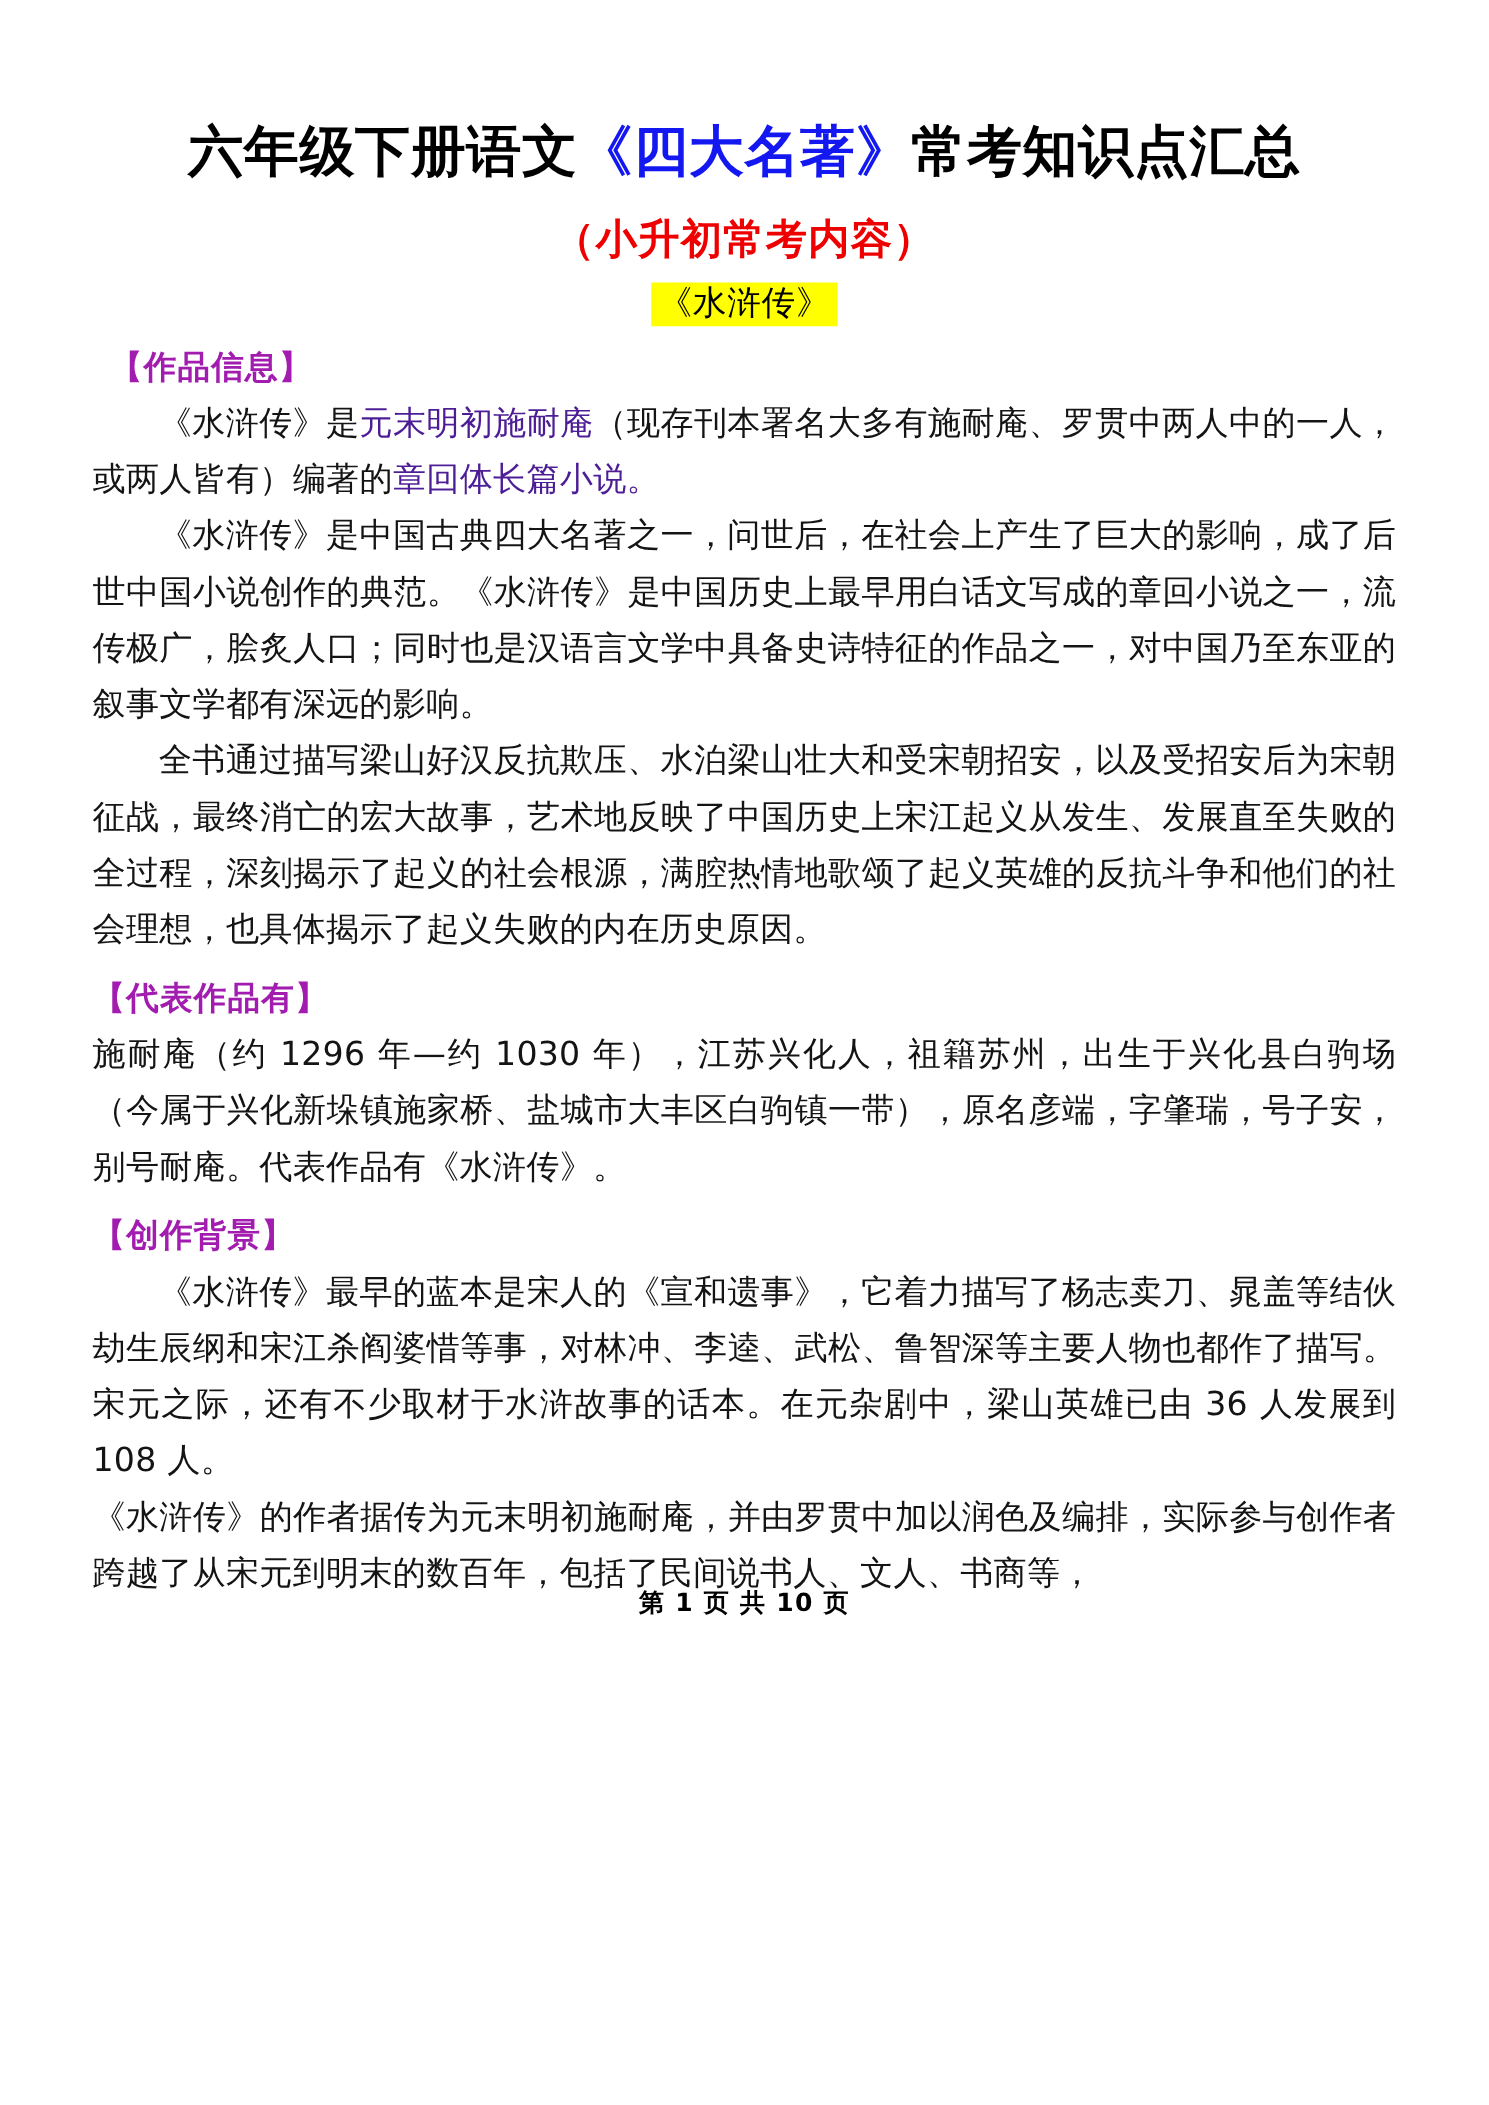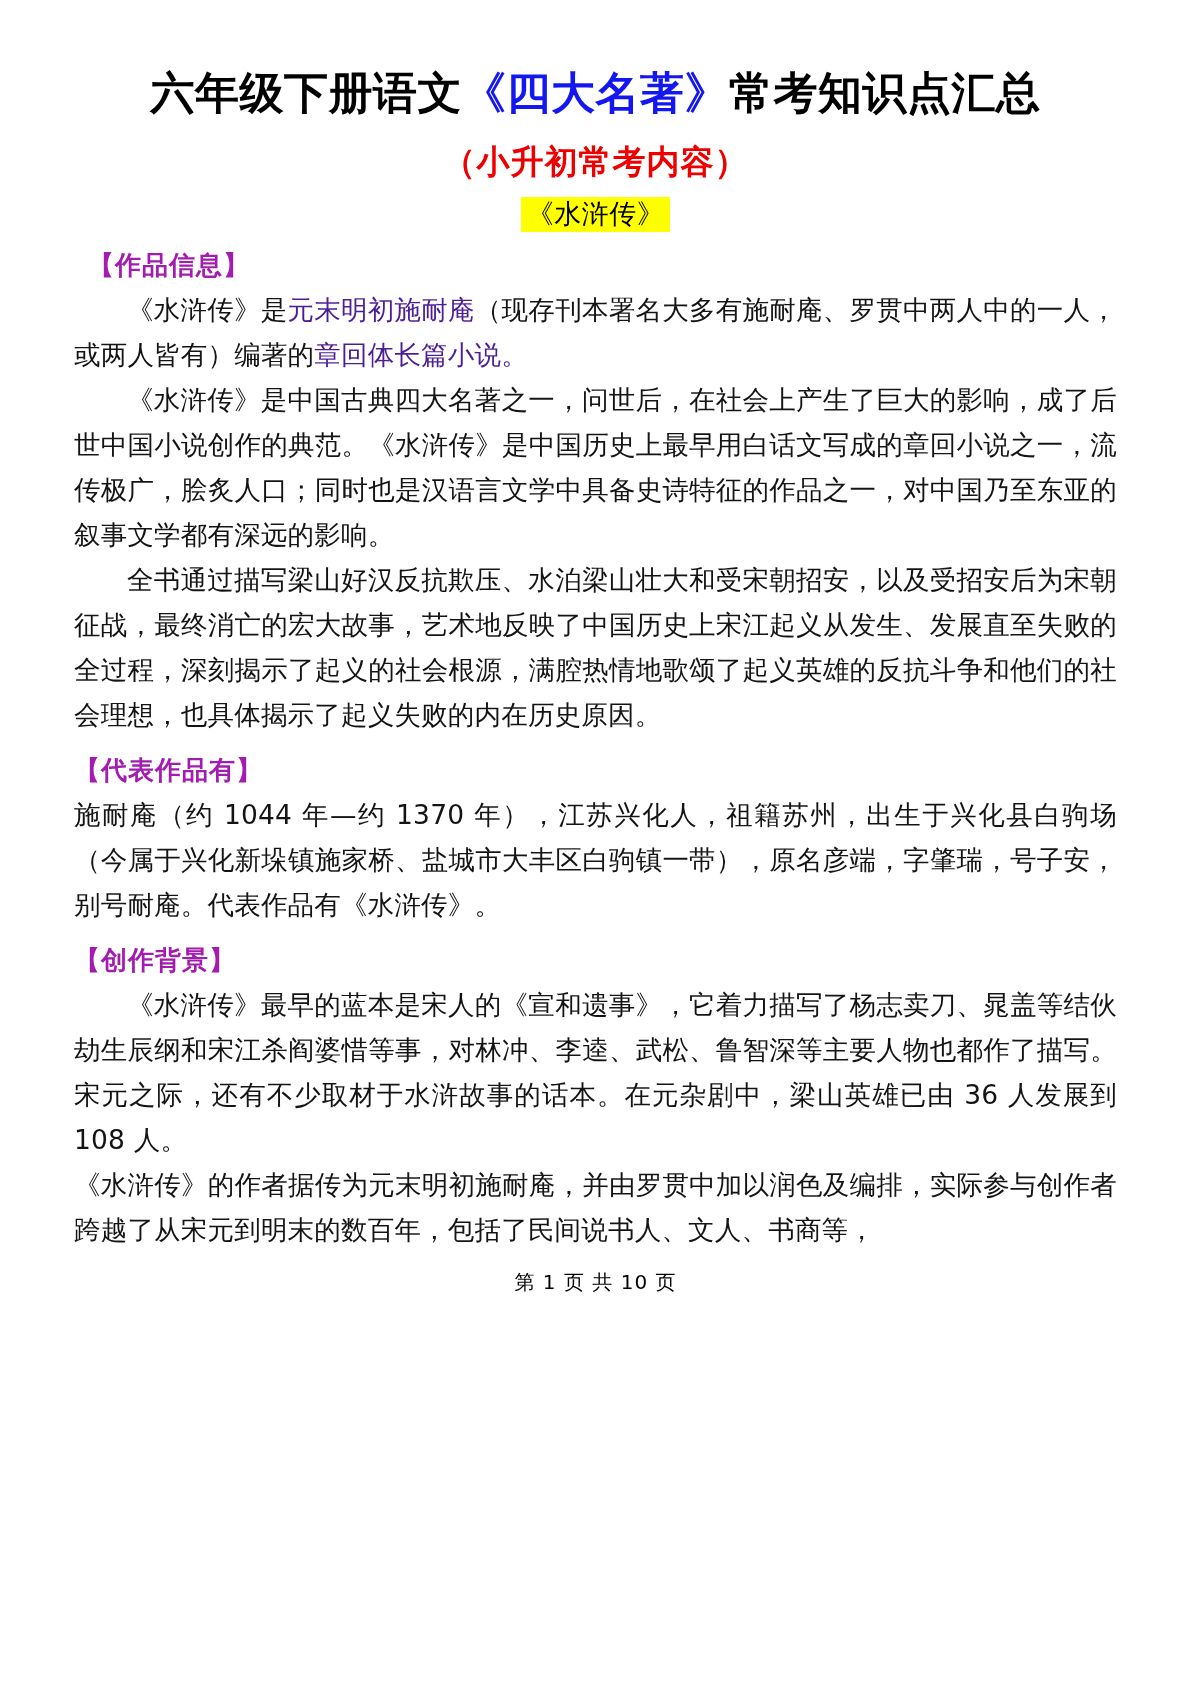--- a/index.html
+++ b/index.html
@@ -17,7 +17,7 @@
     margin: 0 auto;
     background: #ffffff;
     box-sizing: border-box;
-    padding: 44px 74px 0 74px;
+    padding: 73px 74px 0 74px;
     overflow: hidden;
   }
 

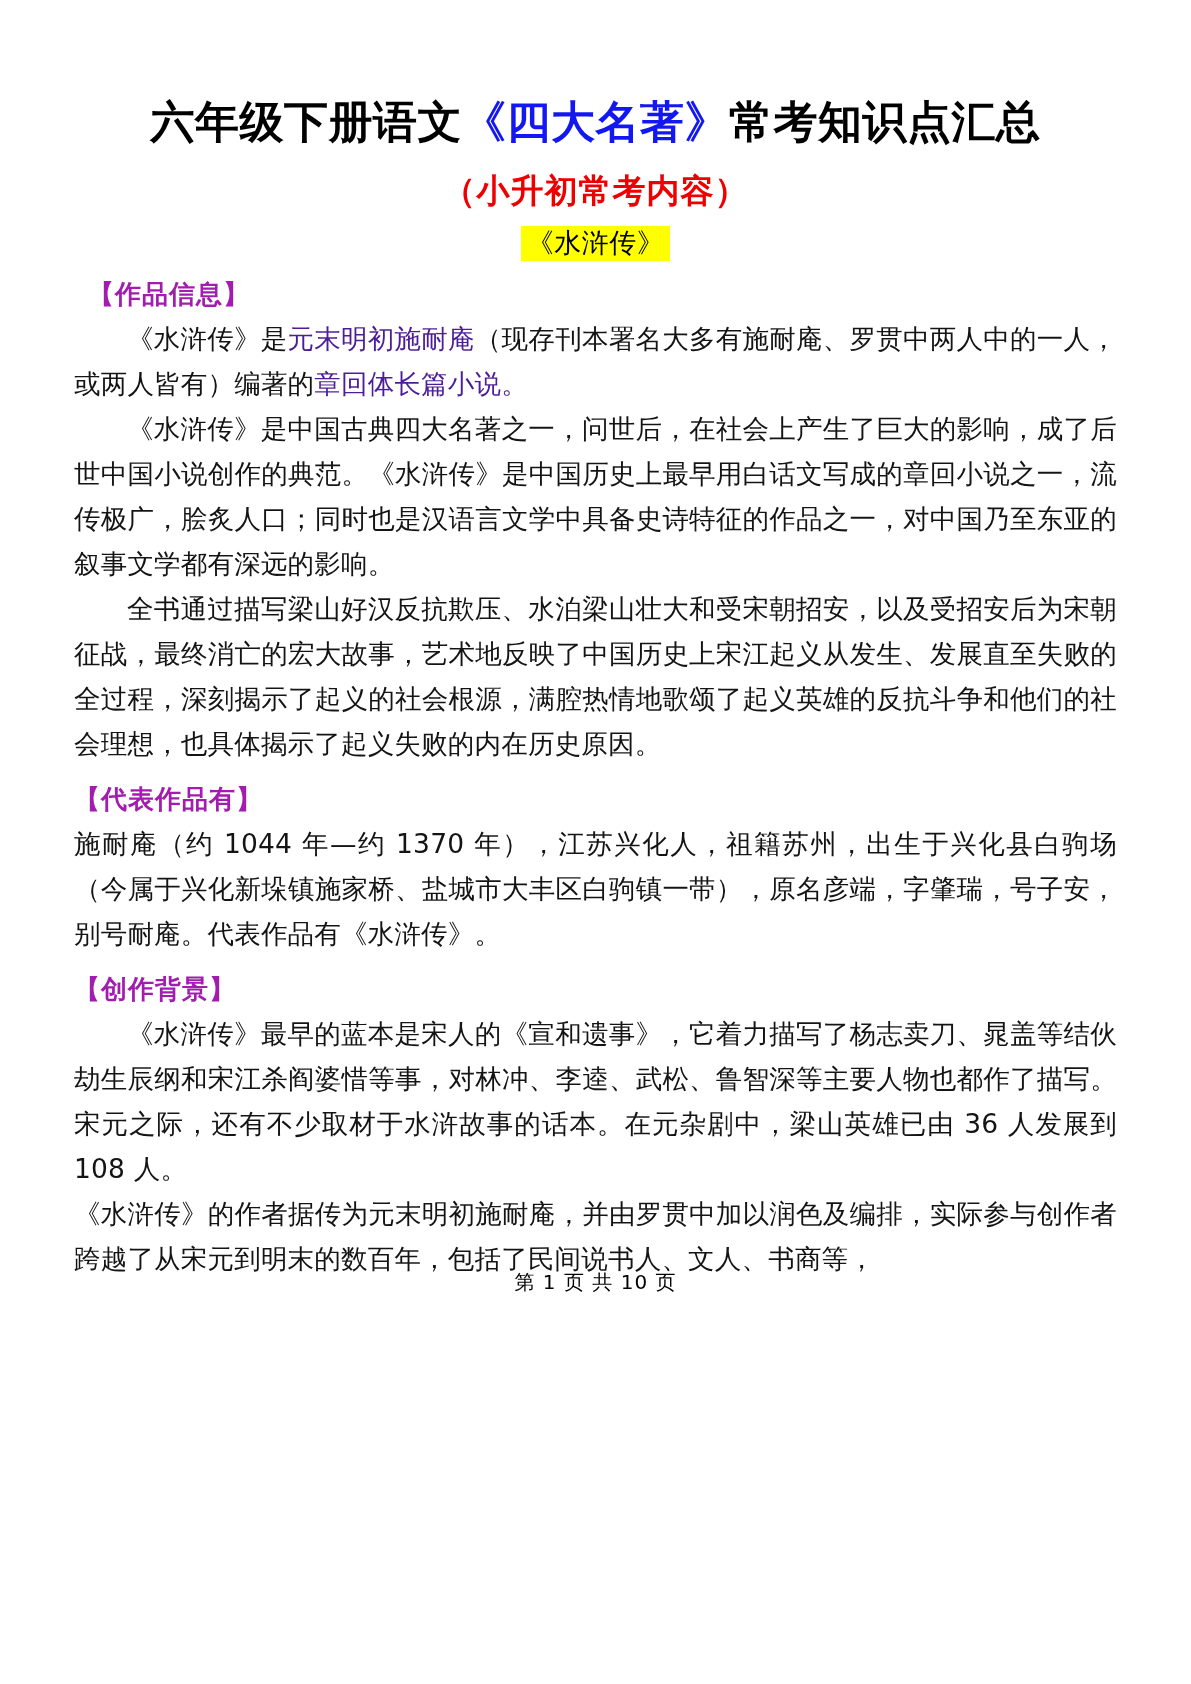--- a/index.html
+++ b/index.html
@@ -129,7 +129,7 @@
 
   <div class="section-head">【代表作品有】</div>
 
-  <p class="para">施耐庵（约 1044 年—约 1370 年），江苏兴化人，祖籍苏州，出生于兴化县白驹场（今属于兴化新垛镇施家桥、盐城市大丰区白驹镇一带），原名彦端，字肇瑞，号子安，别号耐庵。代表作品有《水浒传》。</p>
+  <p class="para">施耐庵（约 1296 年—约 1030 年），江苏兴化人，祖籍苏州，出生于兴化县白驹场（今属于兴化新垛镇施家桥、盐城市大丰区白驹镇一带），原名彦端，字肇瑞，号子安，别号耐庵。代表作品有《水浒传》。</p>
 
   <div class="section-head">【创作背景】</div>
 

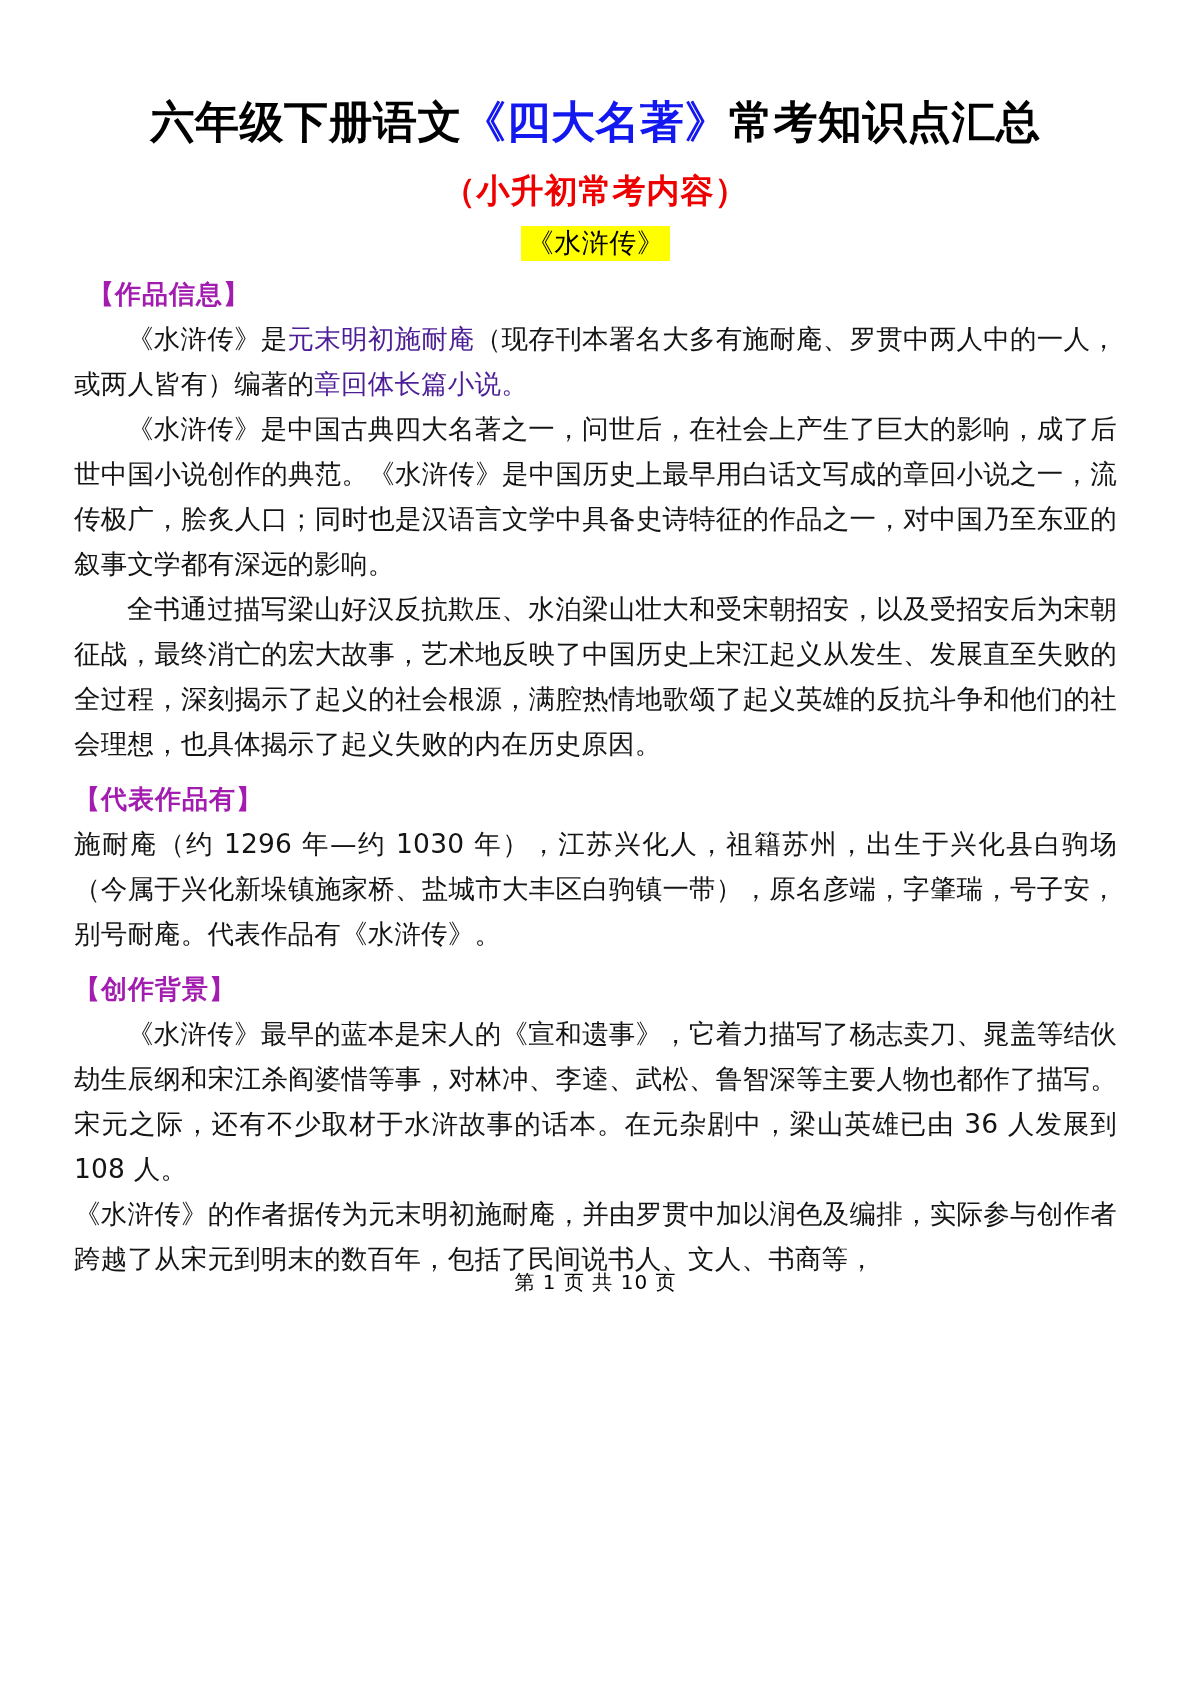--- a/index.html
+++ b/index.html
@@ -96,7 +96,7 @@
     bottom: 56px;
     text-align: center;
     font-family: "DejaVu Sans", "Liberation Sans", sans-serif;
-    font-weight: normal;
+    font-weight: bold;
     font-size: 20px;
     color: #000000;
     letter-spacing: 1px;

